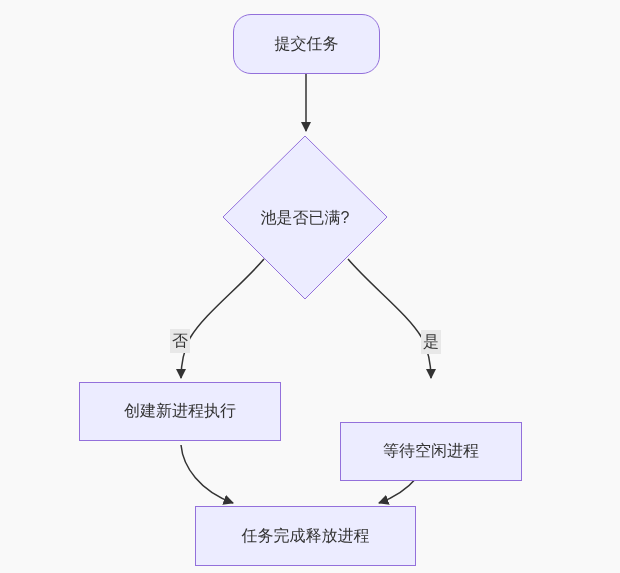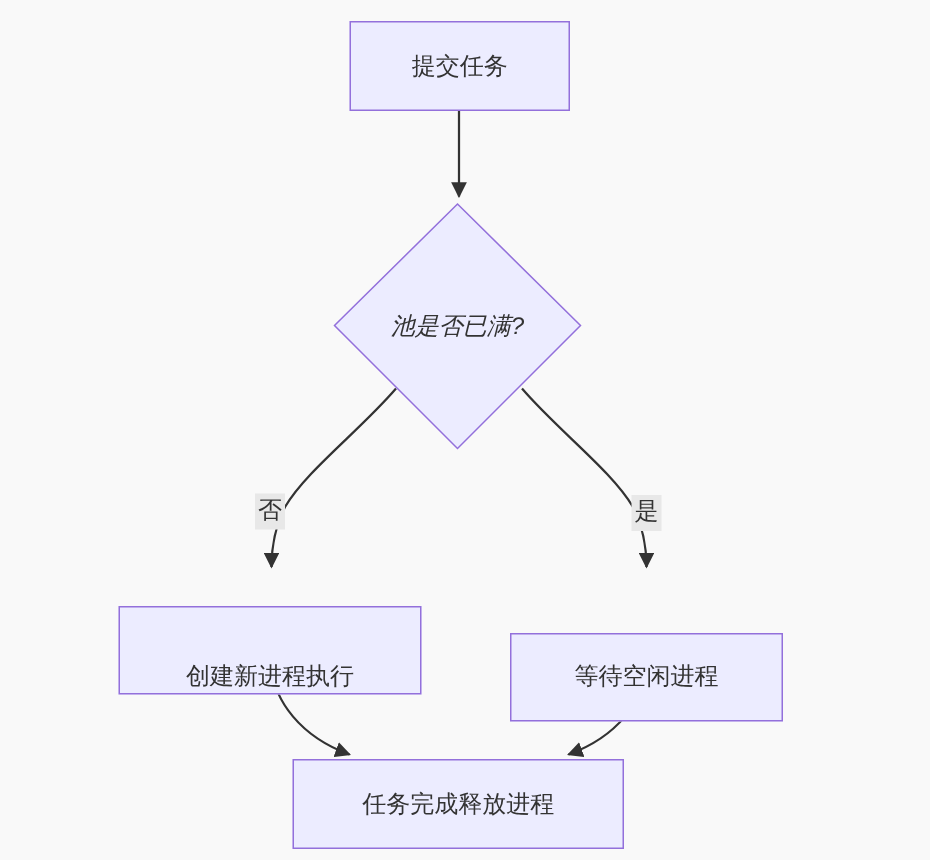--- a/index.html
+++ b/index.html
@@ -85,7 +85,7 @@
     <polygon class="diamond" points="305,136 387,217 305,299 223,217"></polygon>
   </svg>
 
-  <div class="node" style="left:233px; top:14px; width:147px; height:60px;">
+  <div class="node" style="left:233px; top:14px; width:147px; height:60px;border-radius:18px;">
     <span>提交任务</span>
   </div>
 

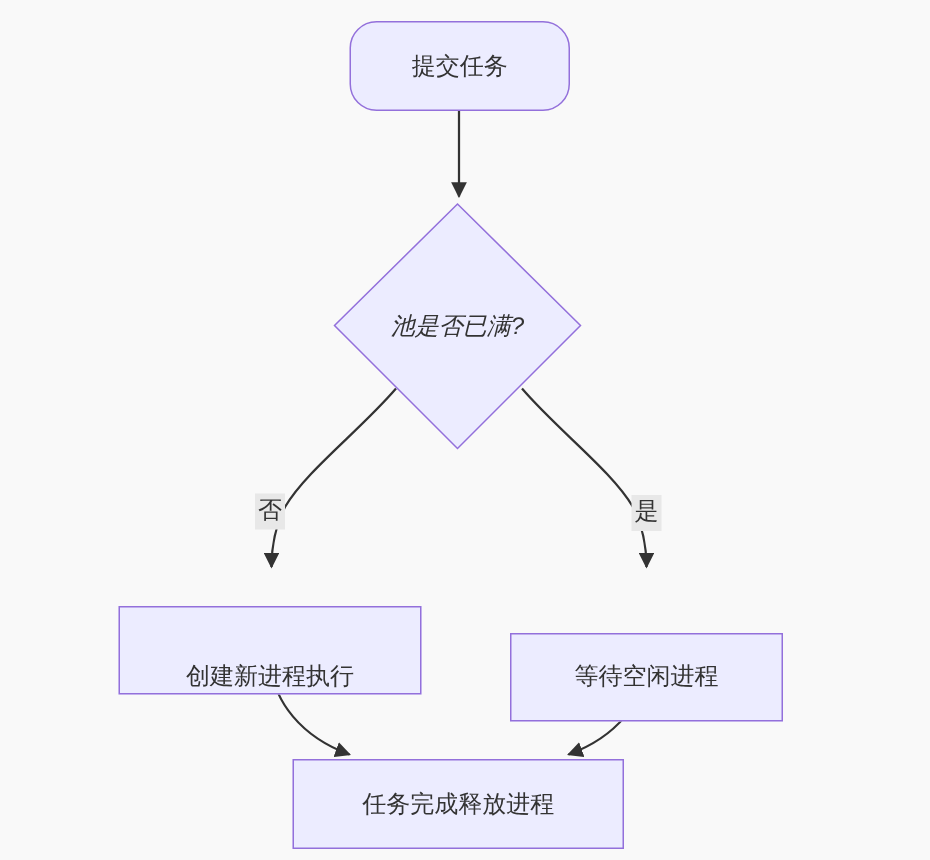--- a/index.html
+++ b/index.html
@@ -47,7 +47,6 @@
     color: var(--text);
     font-size: 16px;
     white-space: nowrap;
-    font-style: italic;
   }
   .edge-label {
     position: absolute;

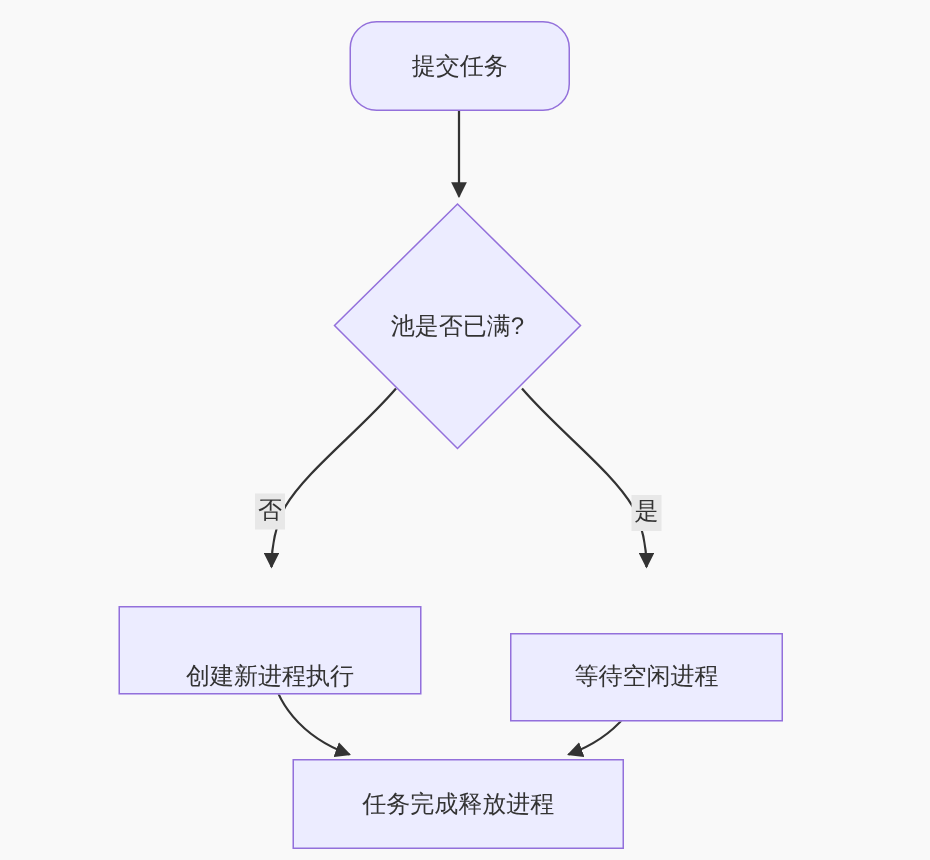--- a/index.html
+++ b/index.html
@@ -90,7 +90,7 @@
 
   <div class="node-label-free" style="left:305px; top:218px;">池是否已满?</div>
 
-  <div class="node" style="left:79px; top:404px; width:202px; height:59px;align-items:flex-end;">
+  <div class="node" style="left:79px; top:382px; width:202px; height:59px;">
     <span>创建新进程执行</span>
   </div>
 

